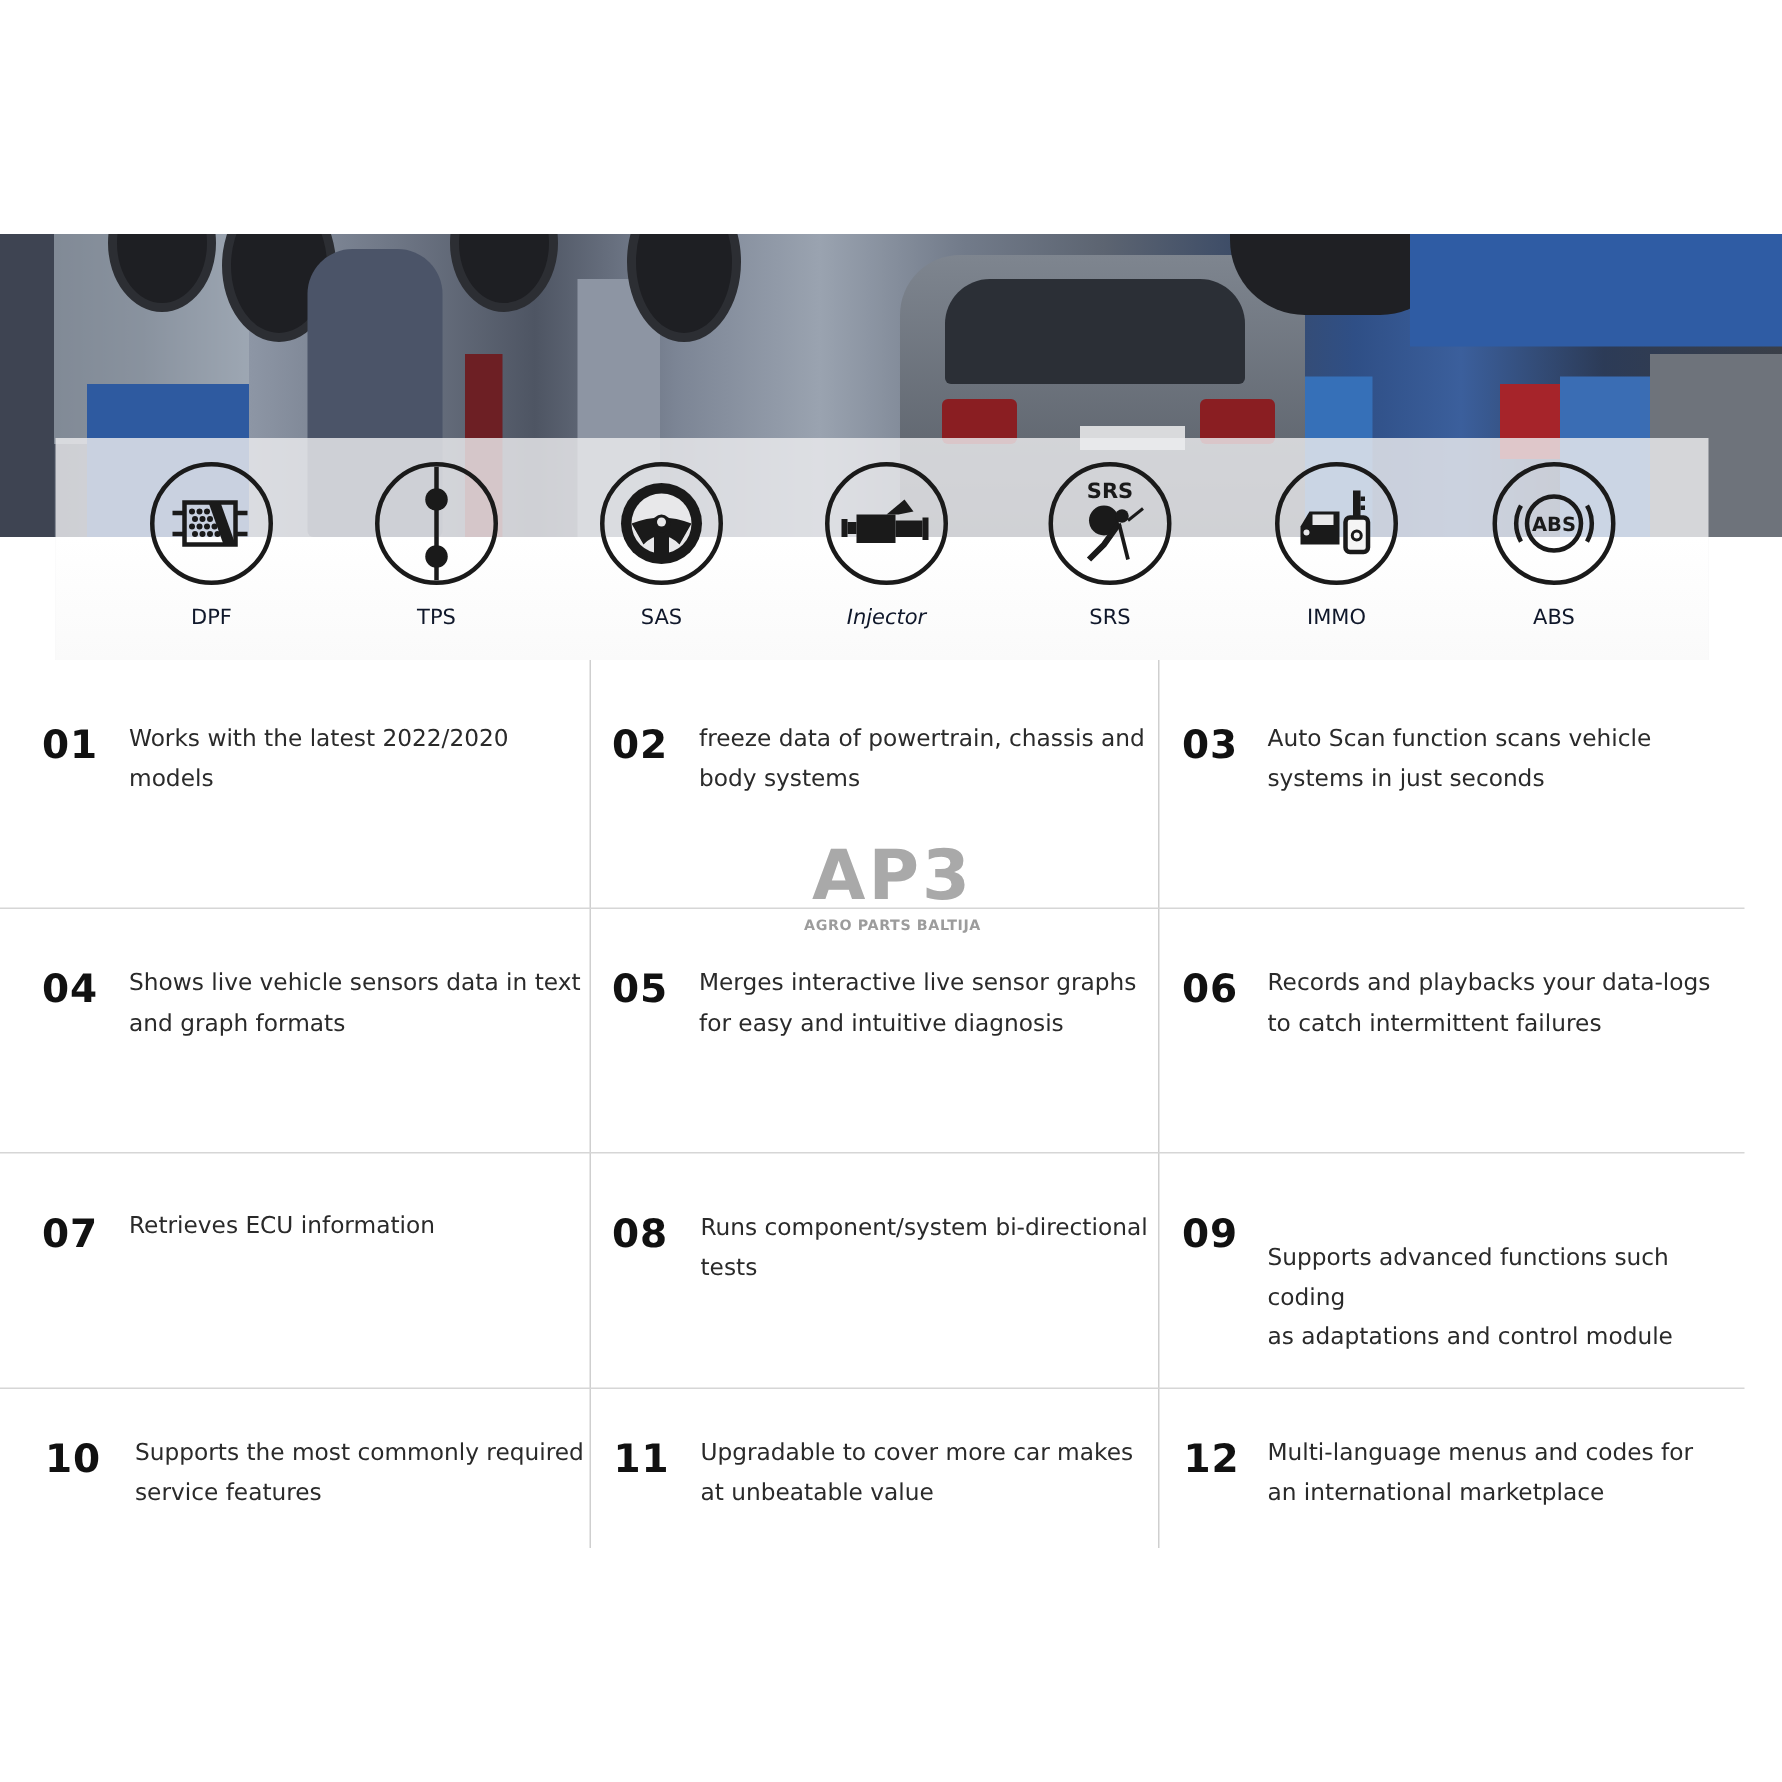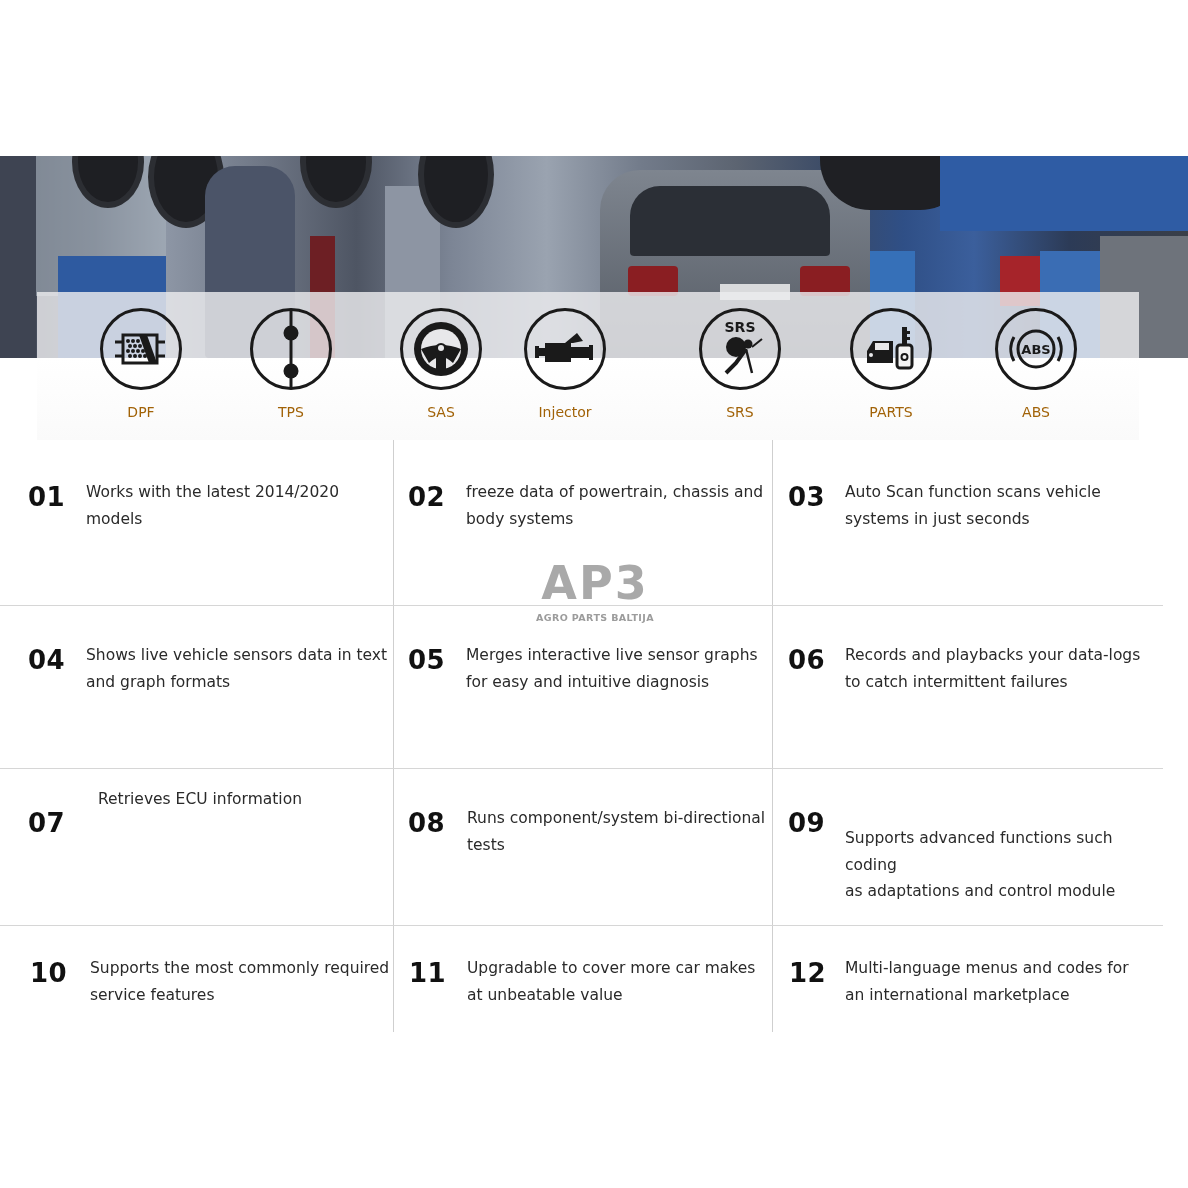--- a/index.html
+++ b/index.html
@@ -28,7 +28,7 @@
   .icon-circle { width:82px; height:82px; margin:0 auto; border:3px solid #1a1a1a; border-radius:50%;
                  box-sizing:border-box; position:relative; background:transparent; }
   .icon-circle svg { position:absolute; left:0; top:0; width:76px; height:76px; }
-  .icon-label { margin-top:14px; font-size:14px; color:#a16207; font-family:"DejaVu Sans",sans-serif; }
+  .icon-label { margin-top:14px; font-size:14px; color:#0f172a; font-family:"DejaVu Sans",sans-serif; }
   .vline { position:absolute; width:1px; background:#cfcfcf; }
   .hline { position:absolute; height:1px; background:#d6d6d6; }
   .num { position:absolute; font-family:"DejaVu Sans",sans-serif; font-weight:bold; font-size:26px; color:#111; letter-spacing:0.5px; }

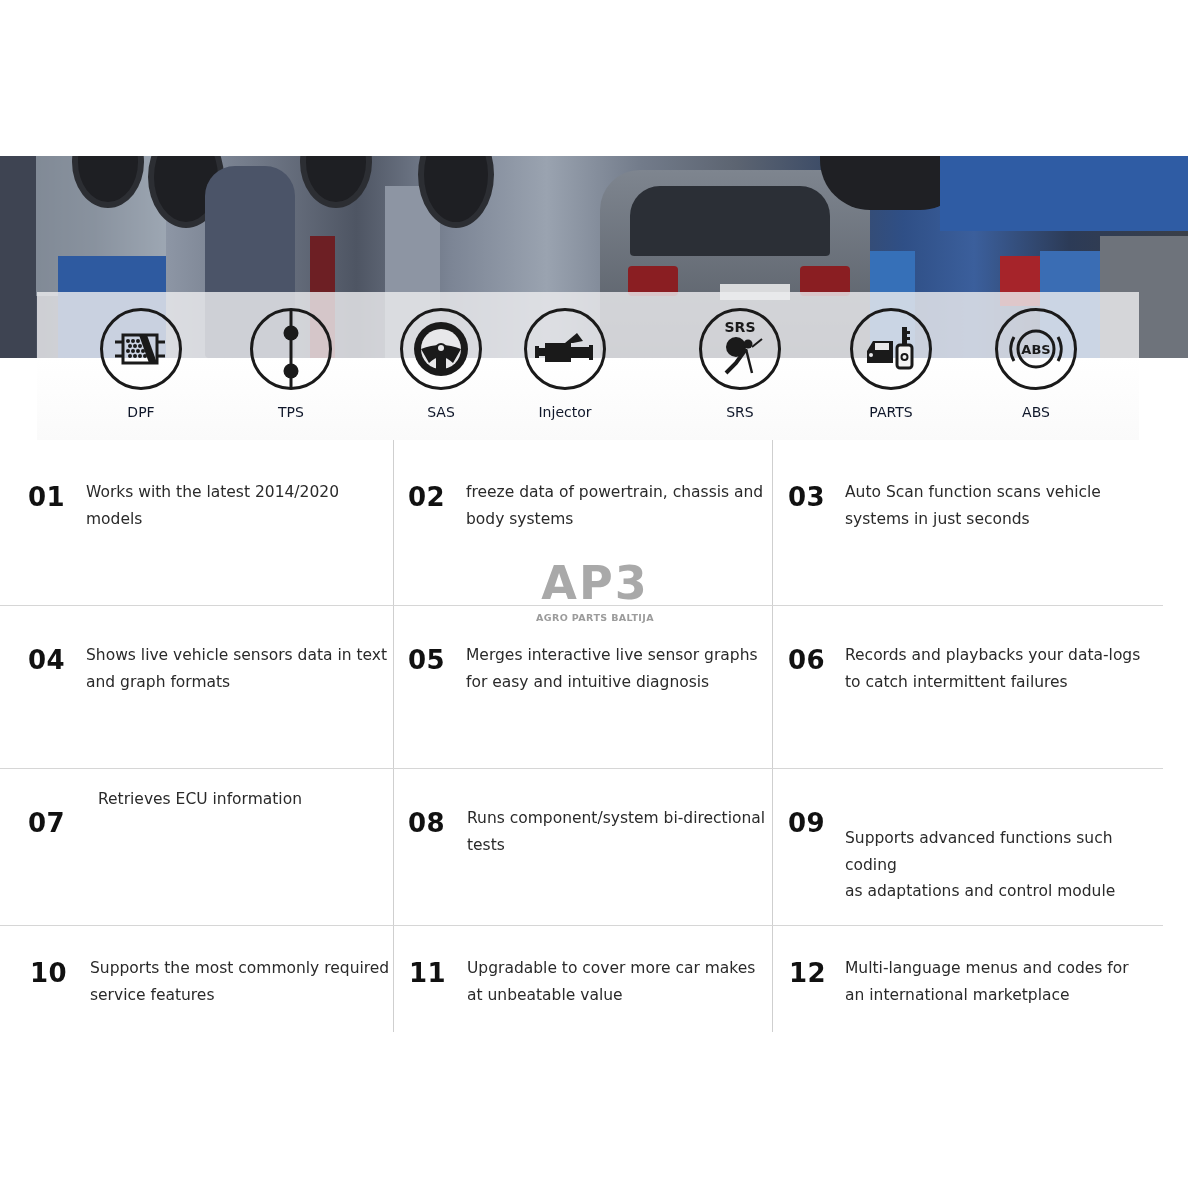--- a/index.html
+++ b/index.html
@@ -126,7 +126,7 @@
     <div class="icon-label">SAS</div>
   </div>
 
-  <div class="icon-item" style="left:505px;">
+  <div class="icon-item" style="left:531px;font-style:italic;">
     <div class="icon-circle">
       <svg viewBox="0 0 76 76">
         <rect x="8" y="35" width="4" height="12" fill="#1a1a1a"></rect>

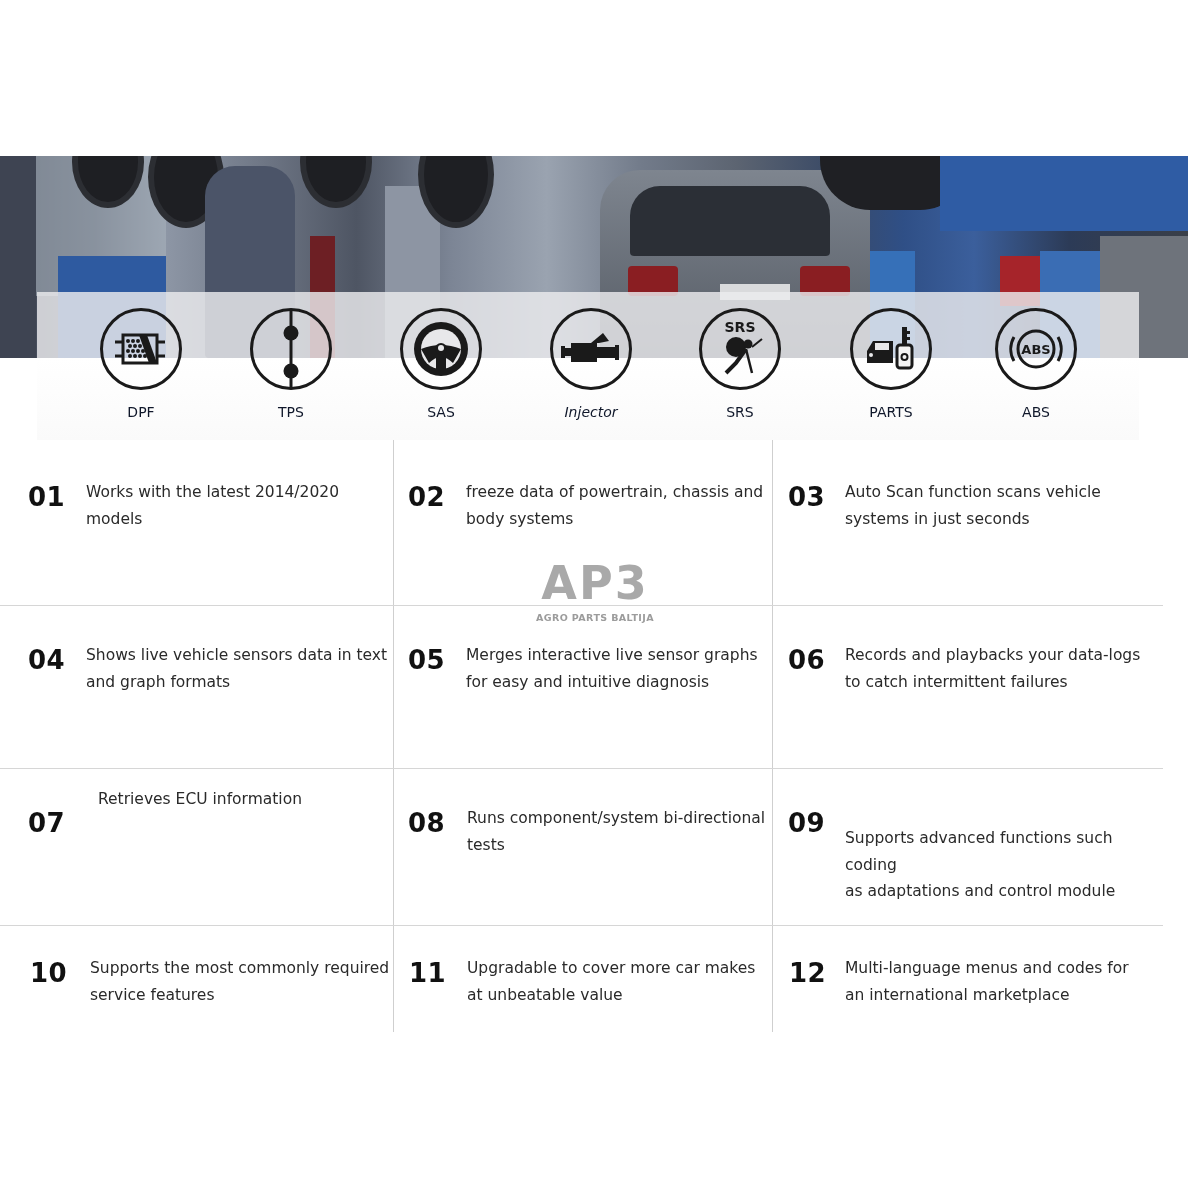--- a/index.html
+++ b/index.html
@@ -167,7 +167,7 @@
         <rect x="54" y="26" width="3" height="3" fill="#1a1a1a"></rect>
       </svg>
     </div>
-    <div class="icon-label">PARTS</div>
+    <div class="icon-label">IMMO</div>
   </div>
 
   <div class="icon-item" style="left:976px;">

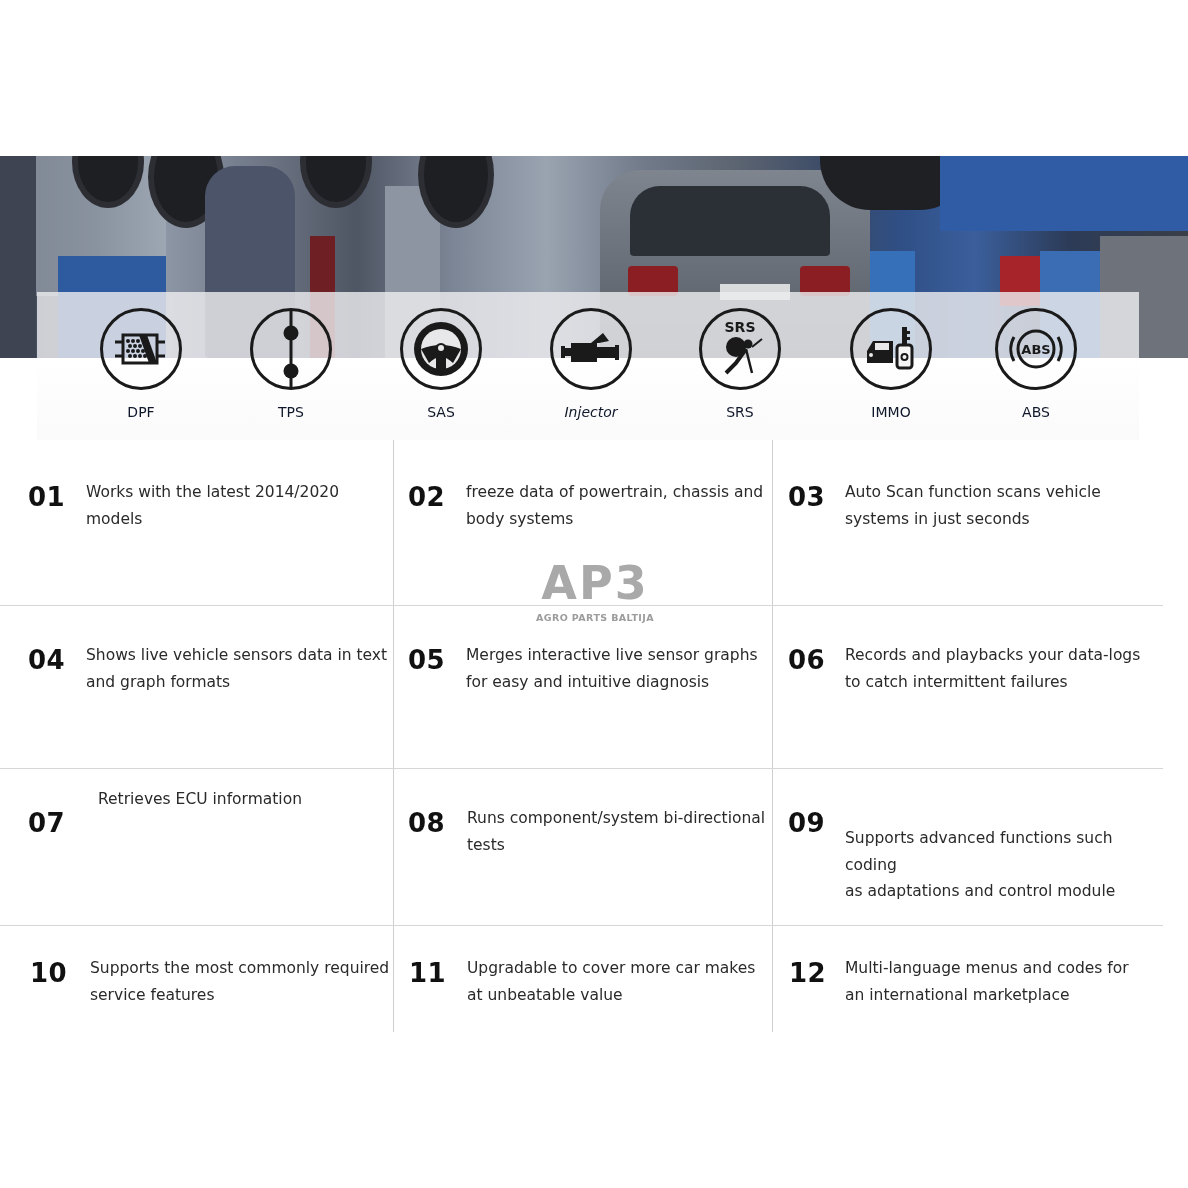--- a/index.html
+++ b/index.html
@@ -191,7 +191,7 @@
 
 <div class="num" style="left:28px;top:482px;">01</div>
 <div class="desc" style="left:86px;top:479px;">
-  <div>Works with the latest 2014/2020</div>
+  <div>Works with the latest 2022/2020</div>
   <div>models</div>
 </div>
 

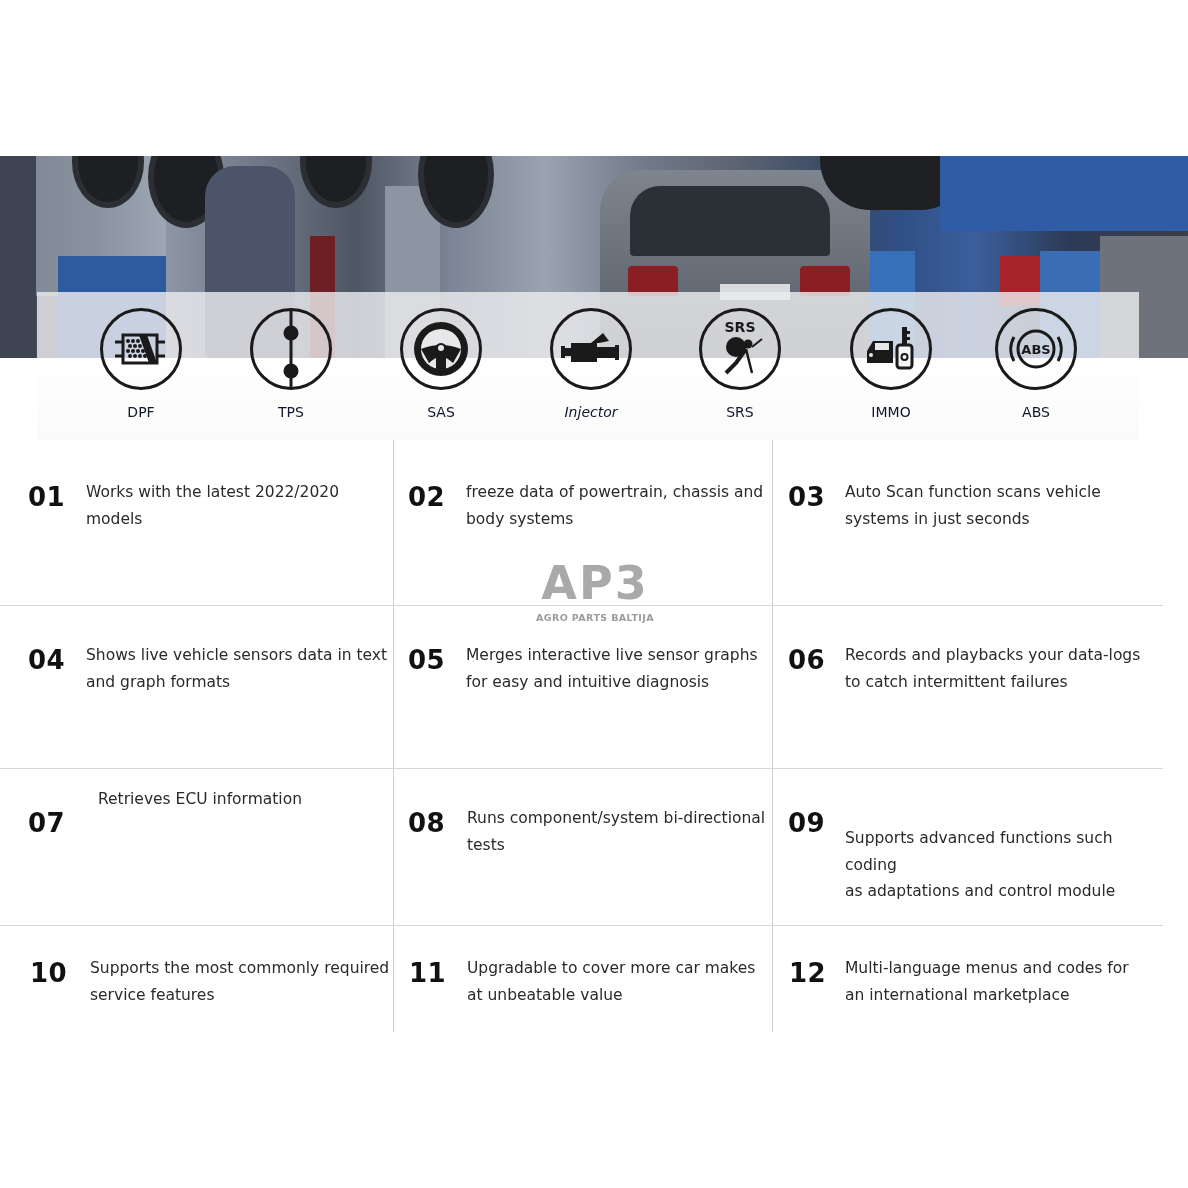--- a/index.html
+++ b/index.html
@@ -226,7 +226,7 @@
 </div>
 
 <div class="num" style="left:28px;top:808px;">07</div>
-<div class="desc" style="left:86px;top:786px;margin-left:12px;">
+<div class="desc" style="left:86px;top:804px;">
   <div>Retrieves ECU information</div>
 </div>
 

